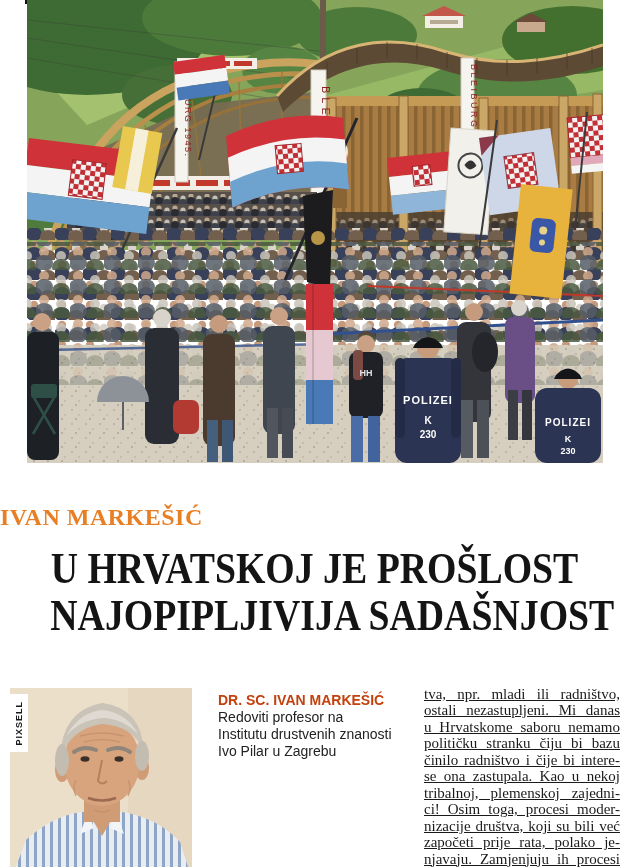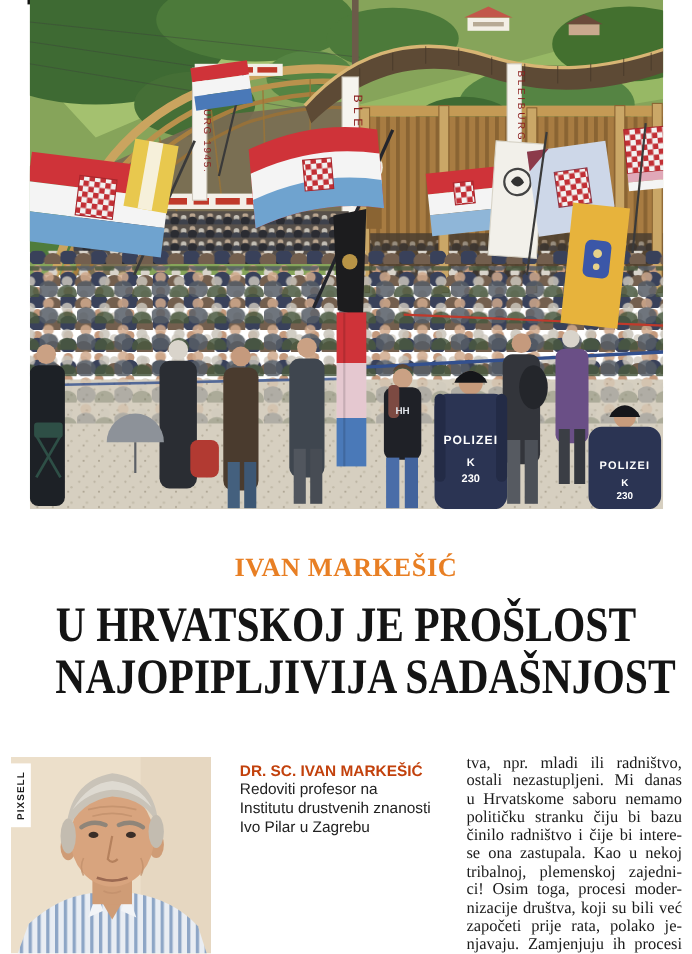--- a/index.html
+++ b/index.html
@@ -12,7 +12,7 @@
   .photo-wrap{position:absolute;left:27px;top:0;width:576px;height:463px;overflow:hidden;}
   .photo-wrap svg{display:block;}
   .kicker{
-    position:absolute;left:0;top:504px;width:100%;text-align:center;
+    position:absolute;left:0;top:504px;width:100%;
     font-family:"Liberation Serif",serif;font-weight:bold;
     font-size:24px;letter-spacing:0.5px;color:#e87f24;
   }

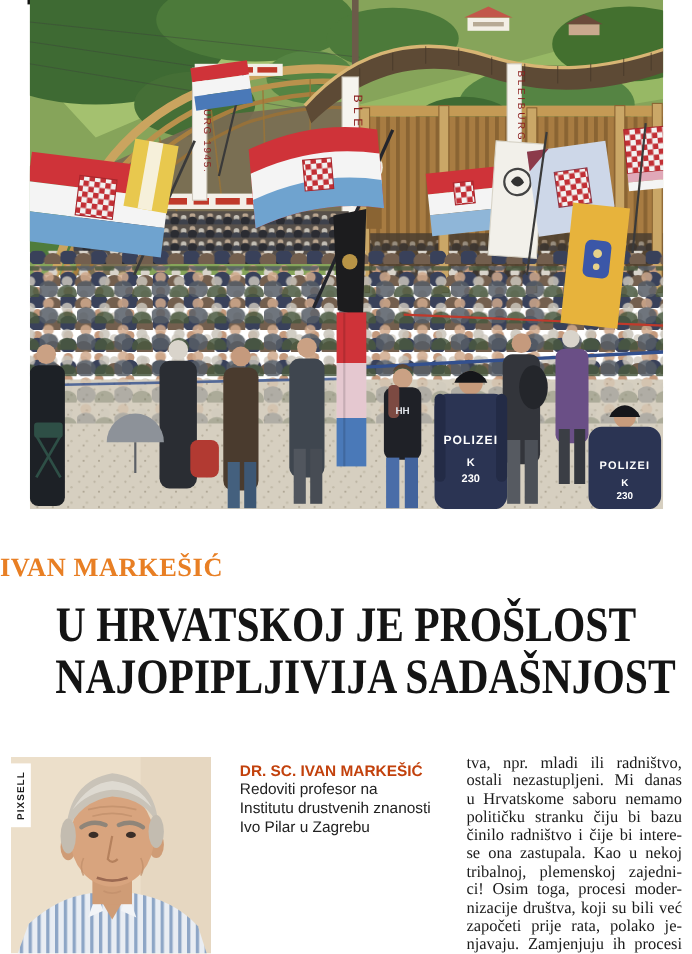--- a/index.html
+++ b/index.html
@@ -37,7 +37,7 @@
   .article-col{
     position:absolute;left:424px;top:686px;width:196px;height:181px;overflow:hidden;
     font-family:"Liberation Serif",serif;font-size:15px;line-height:16.45px;color:#1a1a1a;
-    text-align:justify;text-align-last:justify;white-space:pre-line;
+    text-align:justify;text-align-last:justify;white-space:pre-line;text-decoration:underline;
   }
   .svg-text-sans{font-family:"Liberation Sans",sans-serif;}
 </style>

